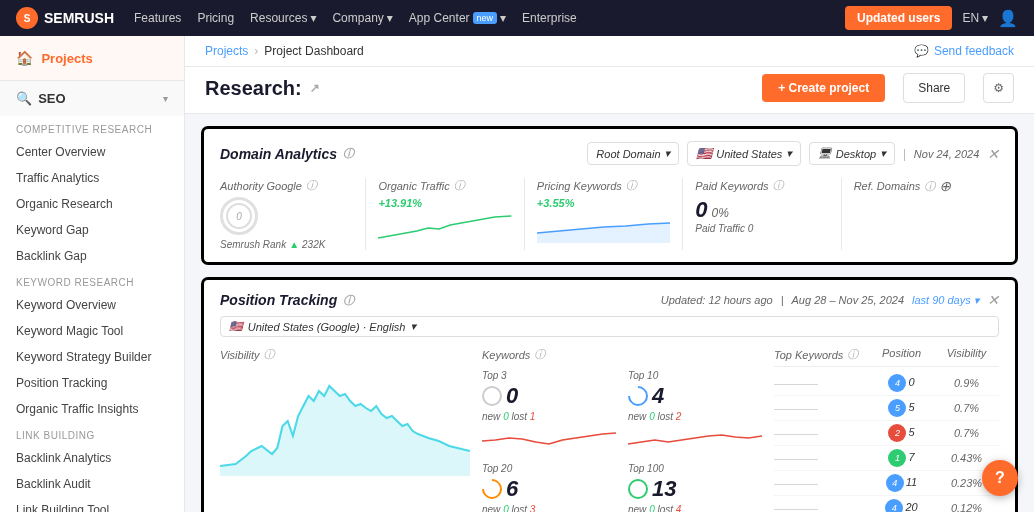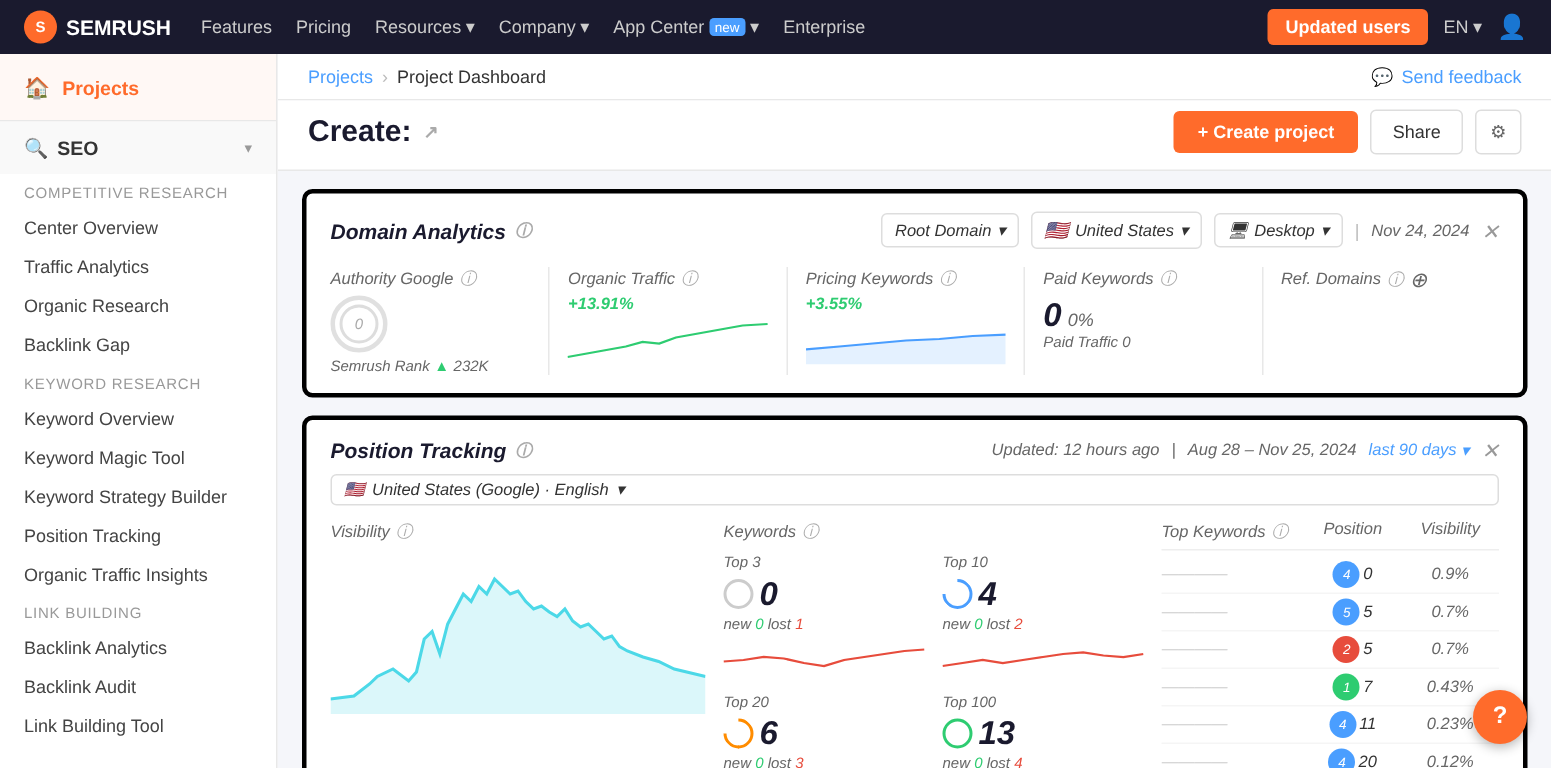--- a/index.html
+++ b/index.html
@@ -201,7 +201,7 @@
 
     <div class="project-title-bar">
       <div class="project-title">
-        <span>Create:</span>
+        <span>Research:</span>
         <span class="external-link-icon">↗</span>
       </div>
       <div class="project-title-actions">

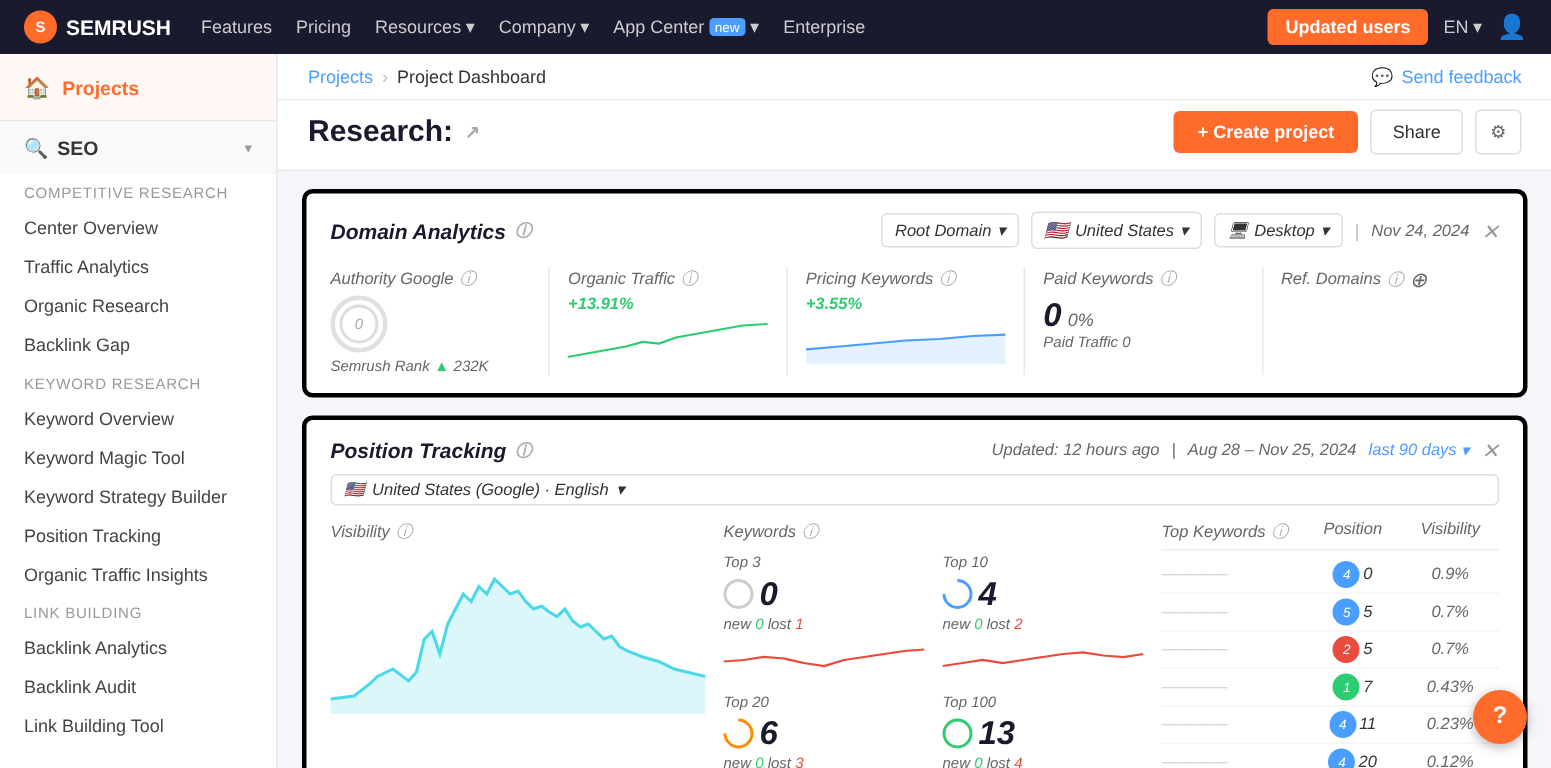--- a/index.html
+++ b/index.html
@@ -44,7 +44,7 @@
     
     .project-title-bar { background: #fff; padding: 6px 20px 10px; border-bottom: 1px solid #e8e8e8; display: flex; align-items: center; justify-content: space-between; }
     .project-title { font-size: 20px; font-weight: 700; color: #1a1a2e; display: flex; align-items: center; gap: 8px; }
-    .project-title-actions { display: flex; align-items: center; gap: 8px; }
+    .project-title-actions { display: flex; align-items: center; gap: 18px; }
     .create-btn { background: #ff6b2b; color: #fff; border: none; padding: 7px 16px; border-radius: 4px; font-size: 12px; cursor: pointer; font-weight: 600; display: flex; align-items: center; gap: 5px; }
     .share-btn { background: #fff; color: #333; border: 1px solid #ddd; padding: 7px 14px; border-radius: 4px; font-size: 12px; cursor: pointer; }
     .settings-btn { background: #fff; color: #666; border: 1px solid #ddd; padding: 7px 9px; border-radius: 4px; font-size: 12px; cursor: pointer; }

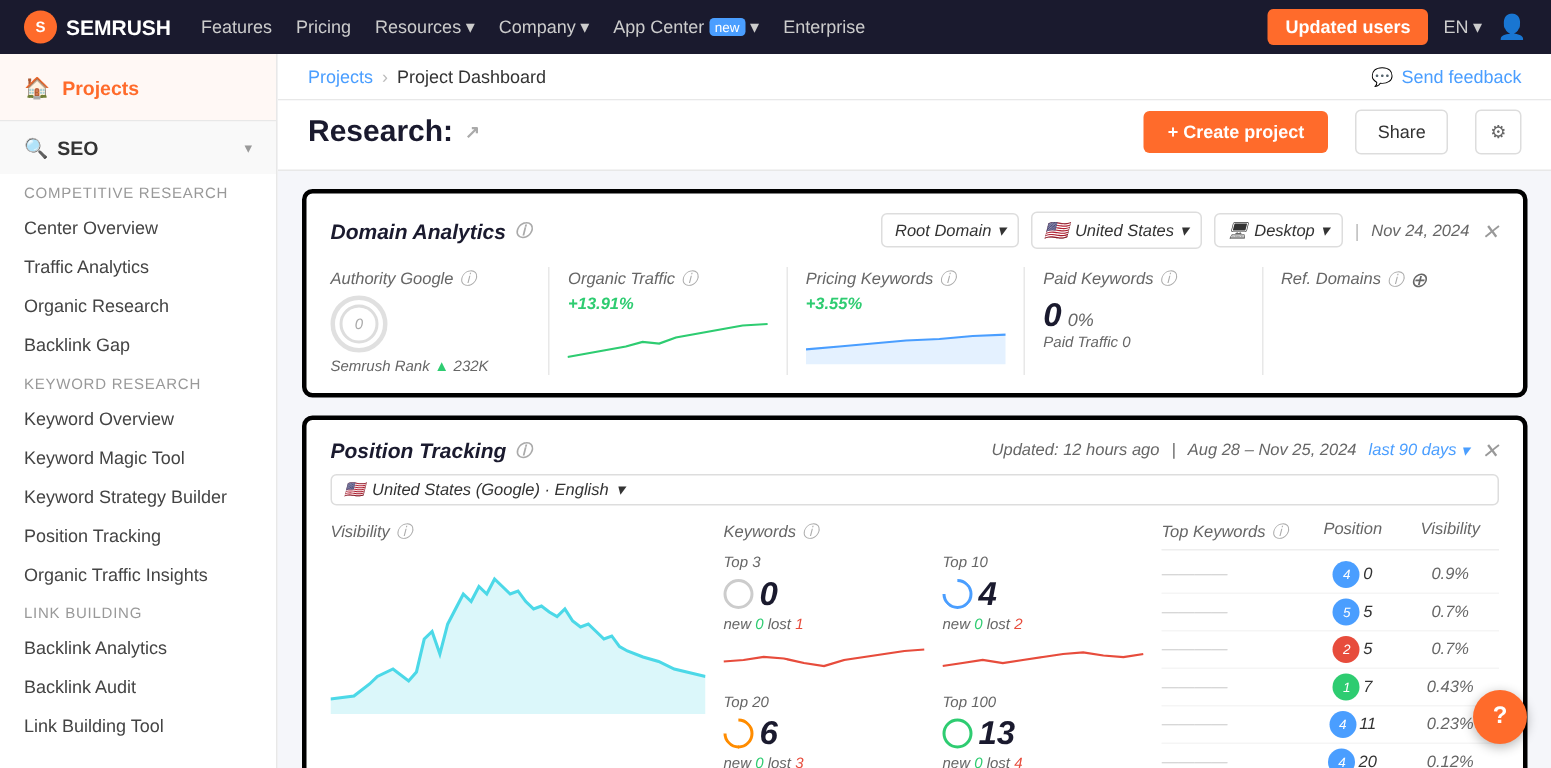--- a/index.html
+++ b/index.html
@@ -169,6 +169,7 @@
     <div class="sidebar-item">Center Overview</div>
     <div class="sidebar-item">Traffic Analytics</div>
     <div class="sidebar-item">Organic Research</div>
+    <div class="sidebar-item">Keyword Gap</div>
     <div class="sidebar-item">Backlink Gap</div>
 
     <div class="sidebar-section-label">KEYWORD RESEARCH</div>

